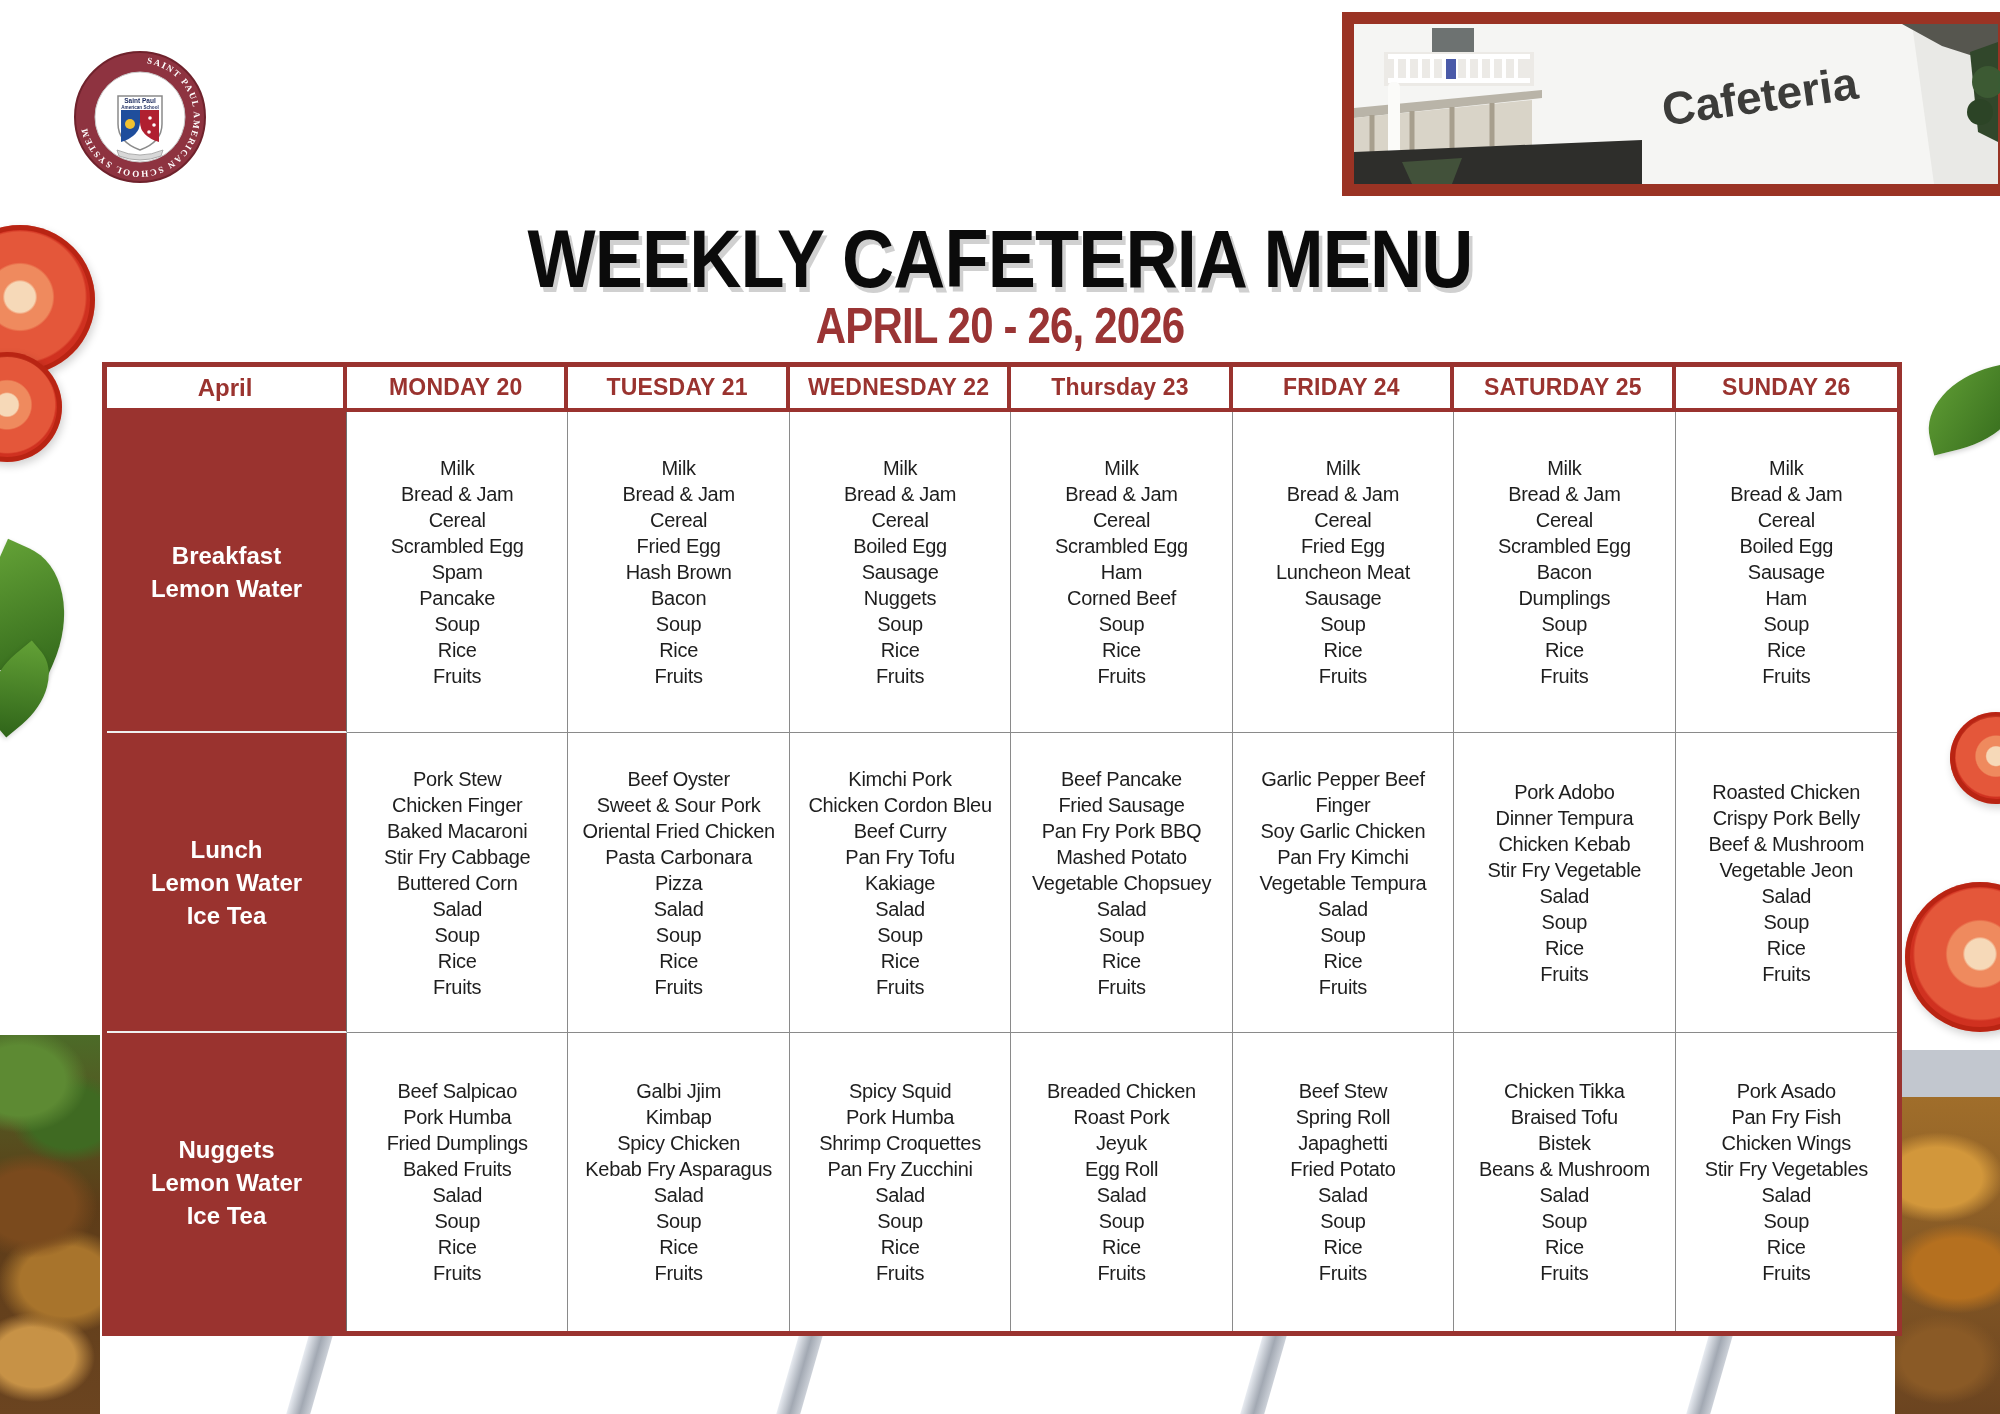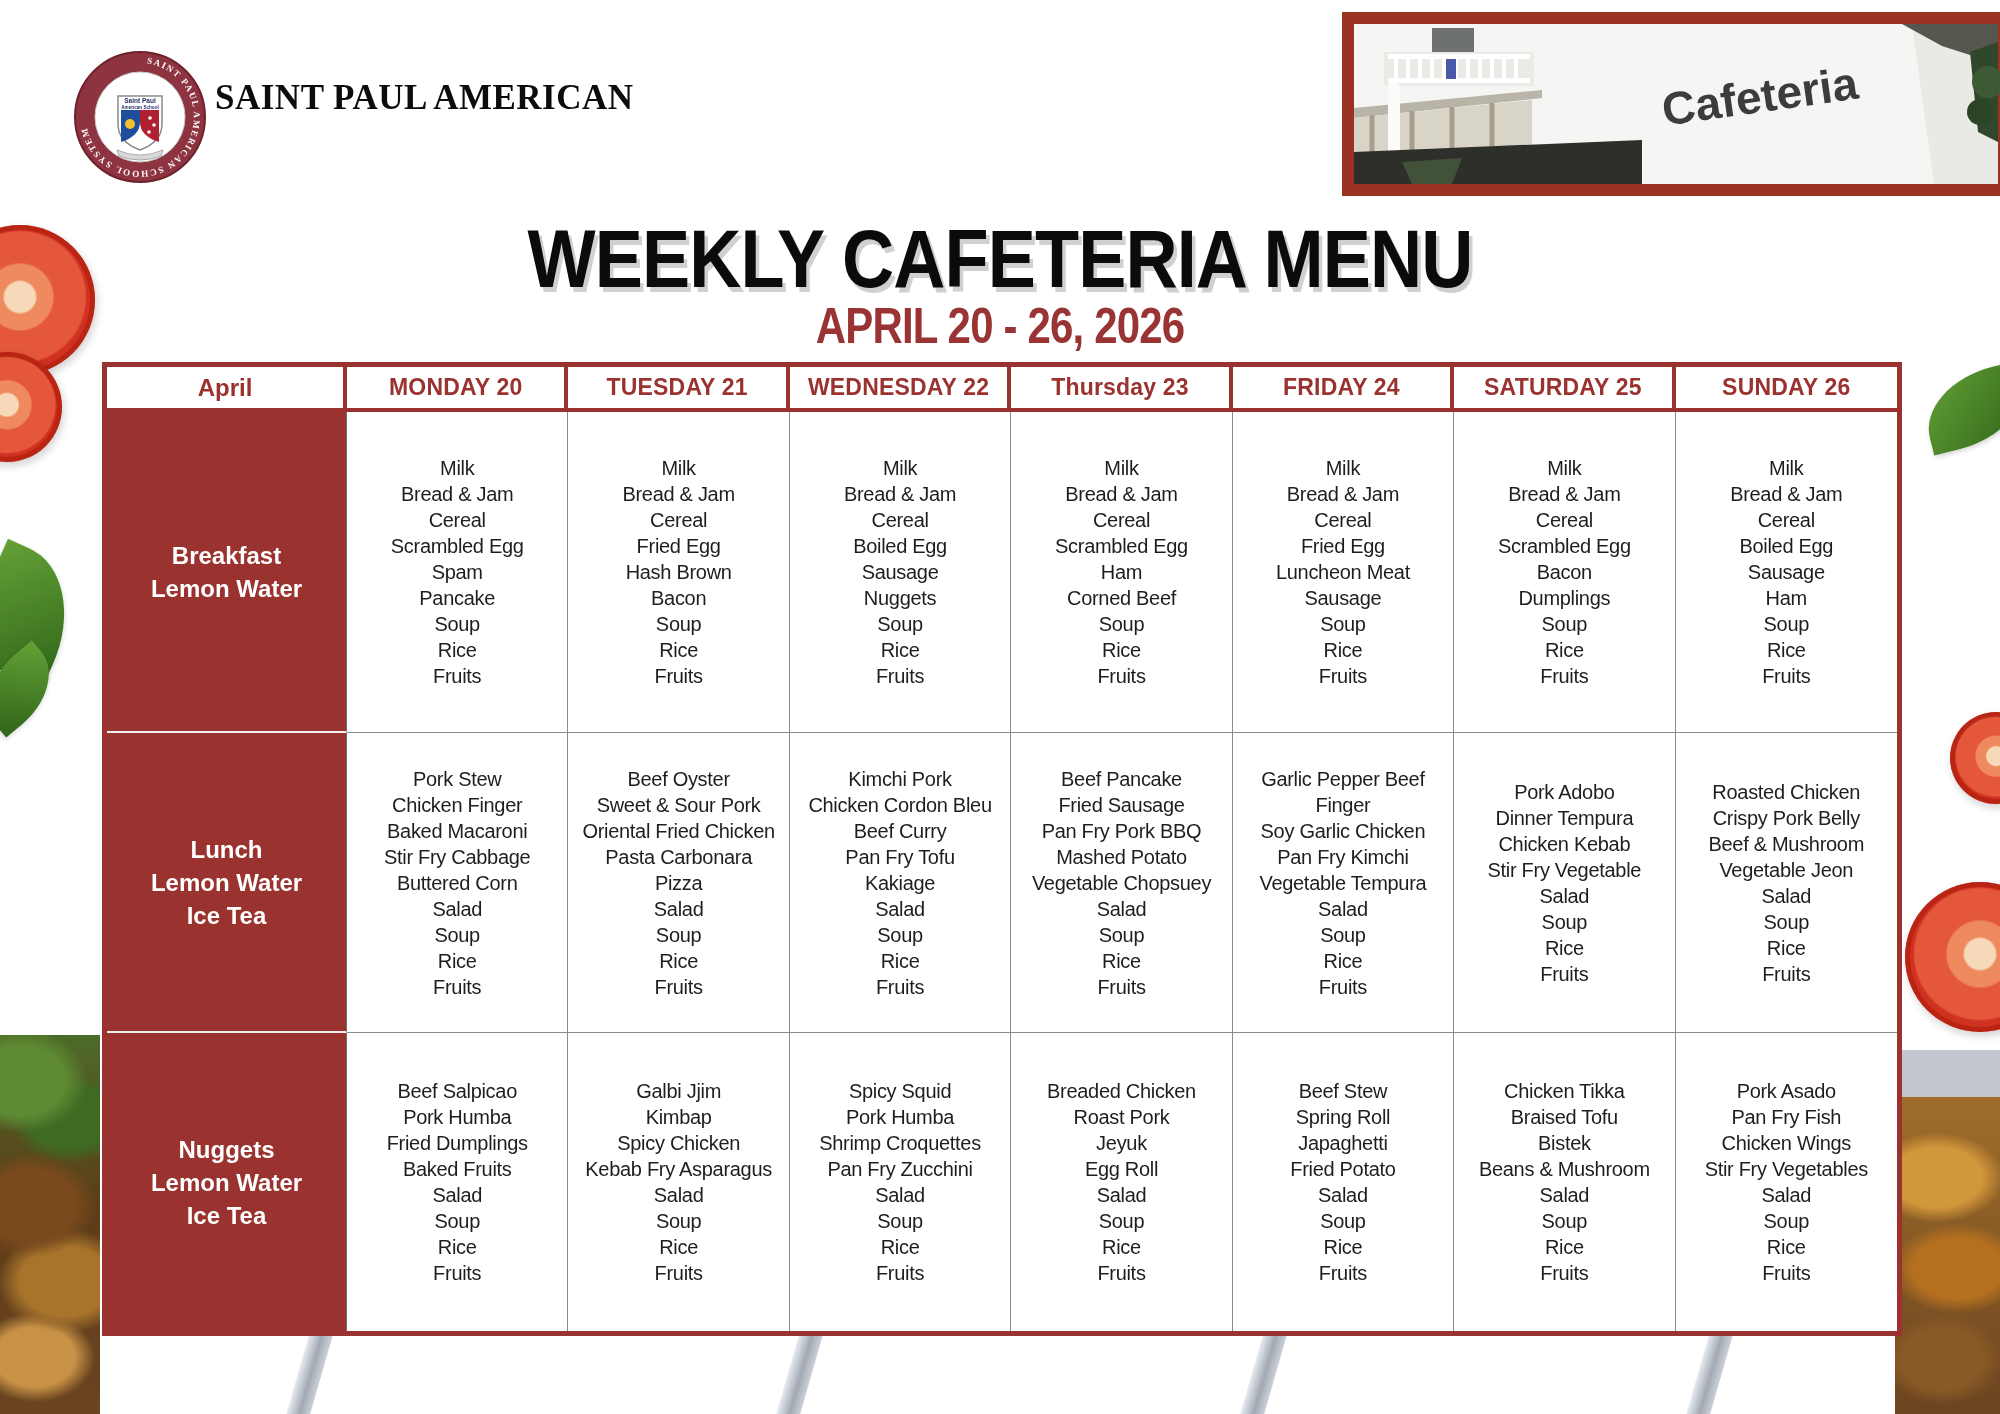--- a/index.html
+++ b/index.html
@@ -140,7 +140,6 @@
   </div>
 
   <div class="school-name">
-    <div>SAINT PAUL AMERICAN</div>
   </div>
 
   <div class="photo-frame">

